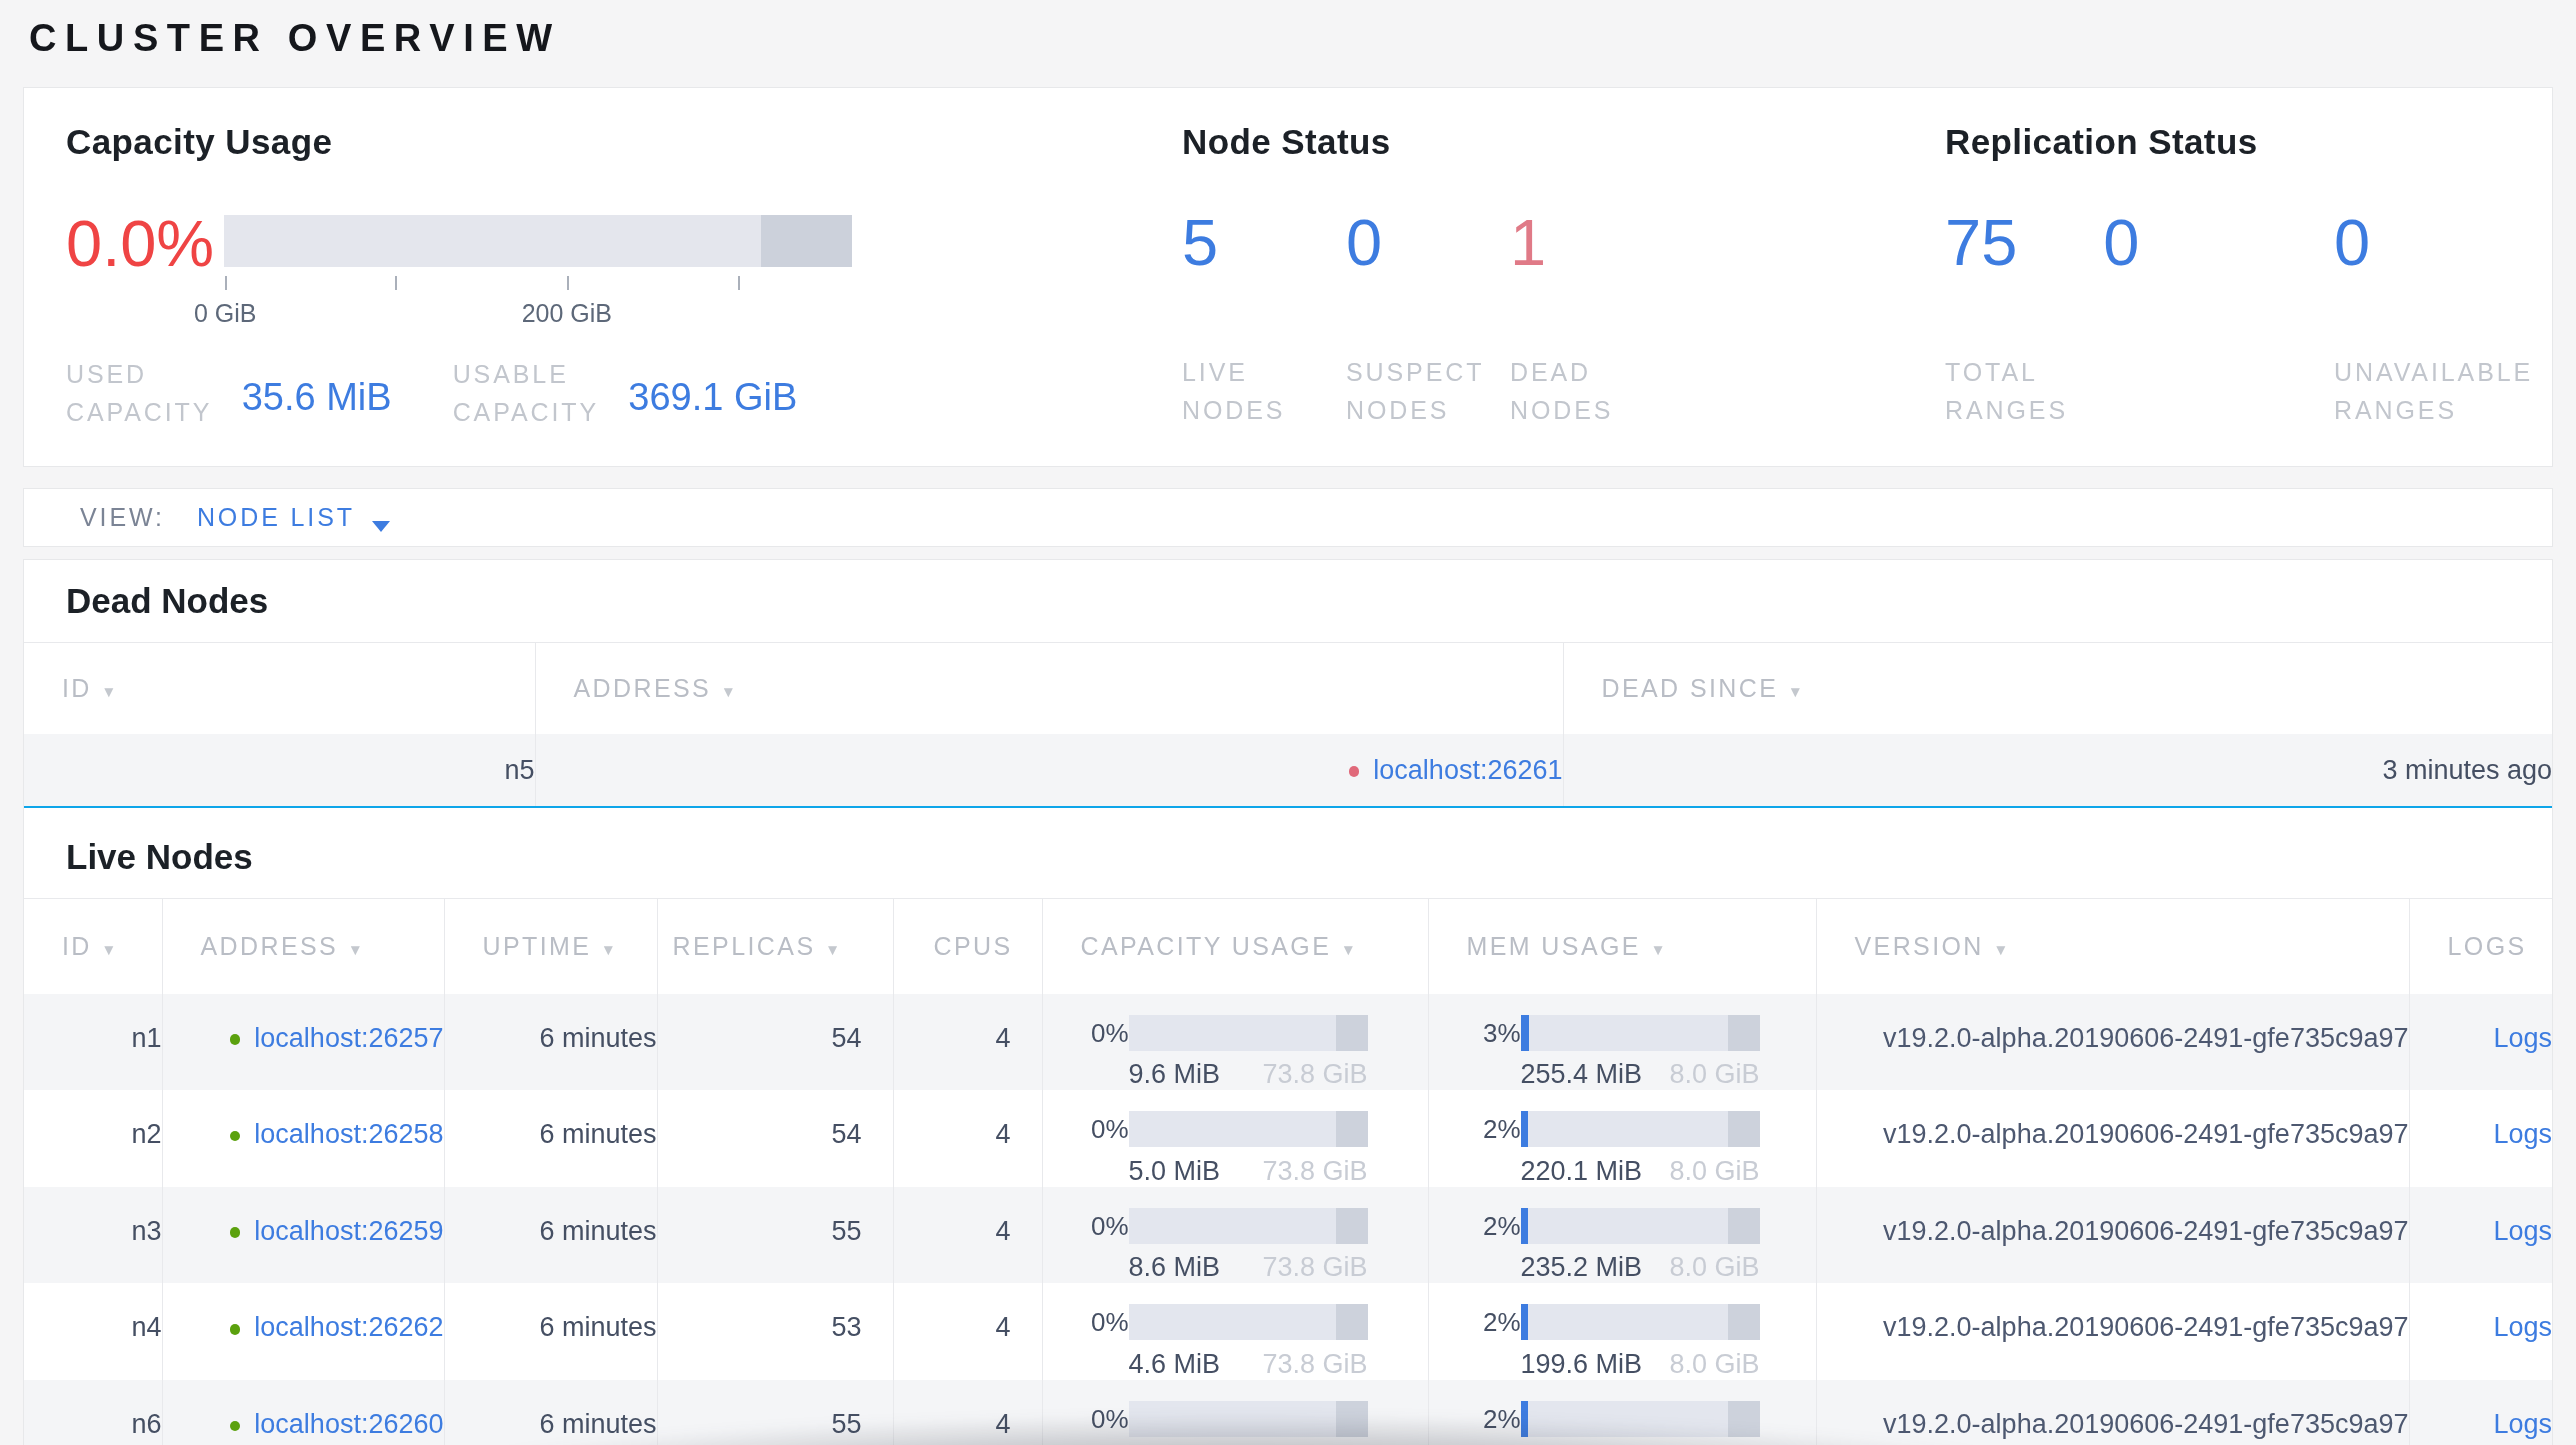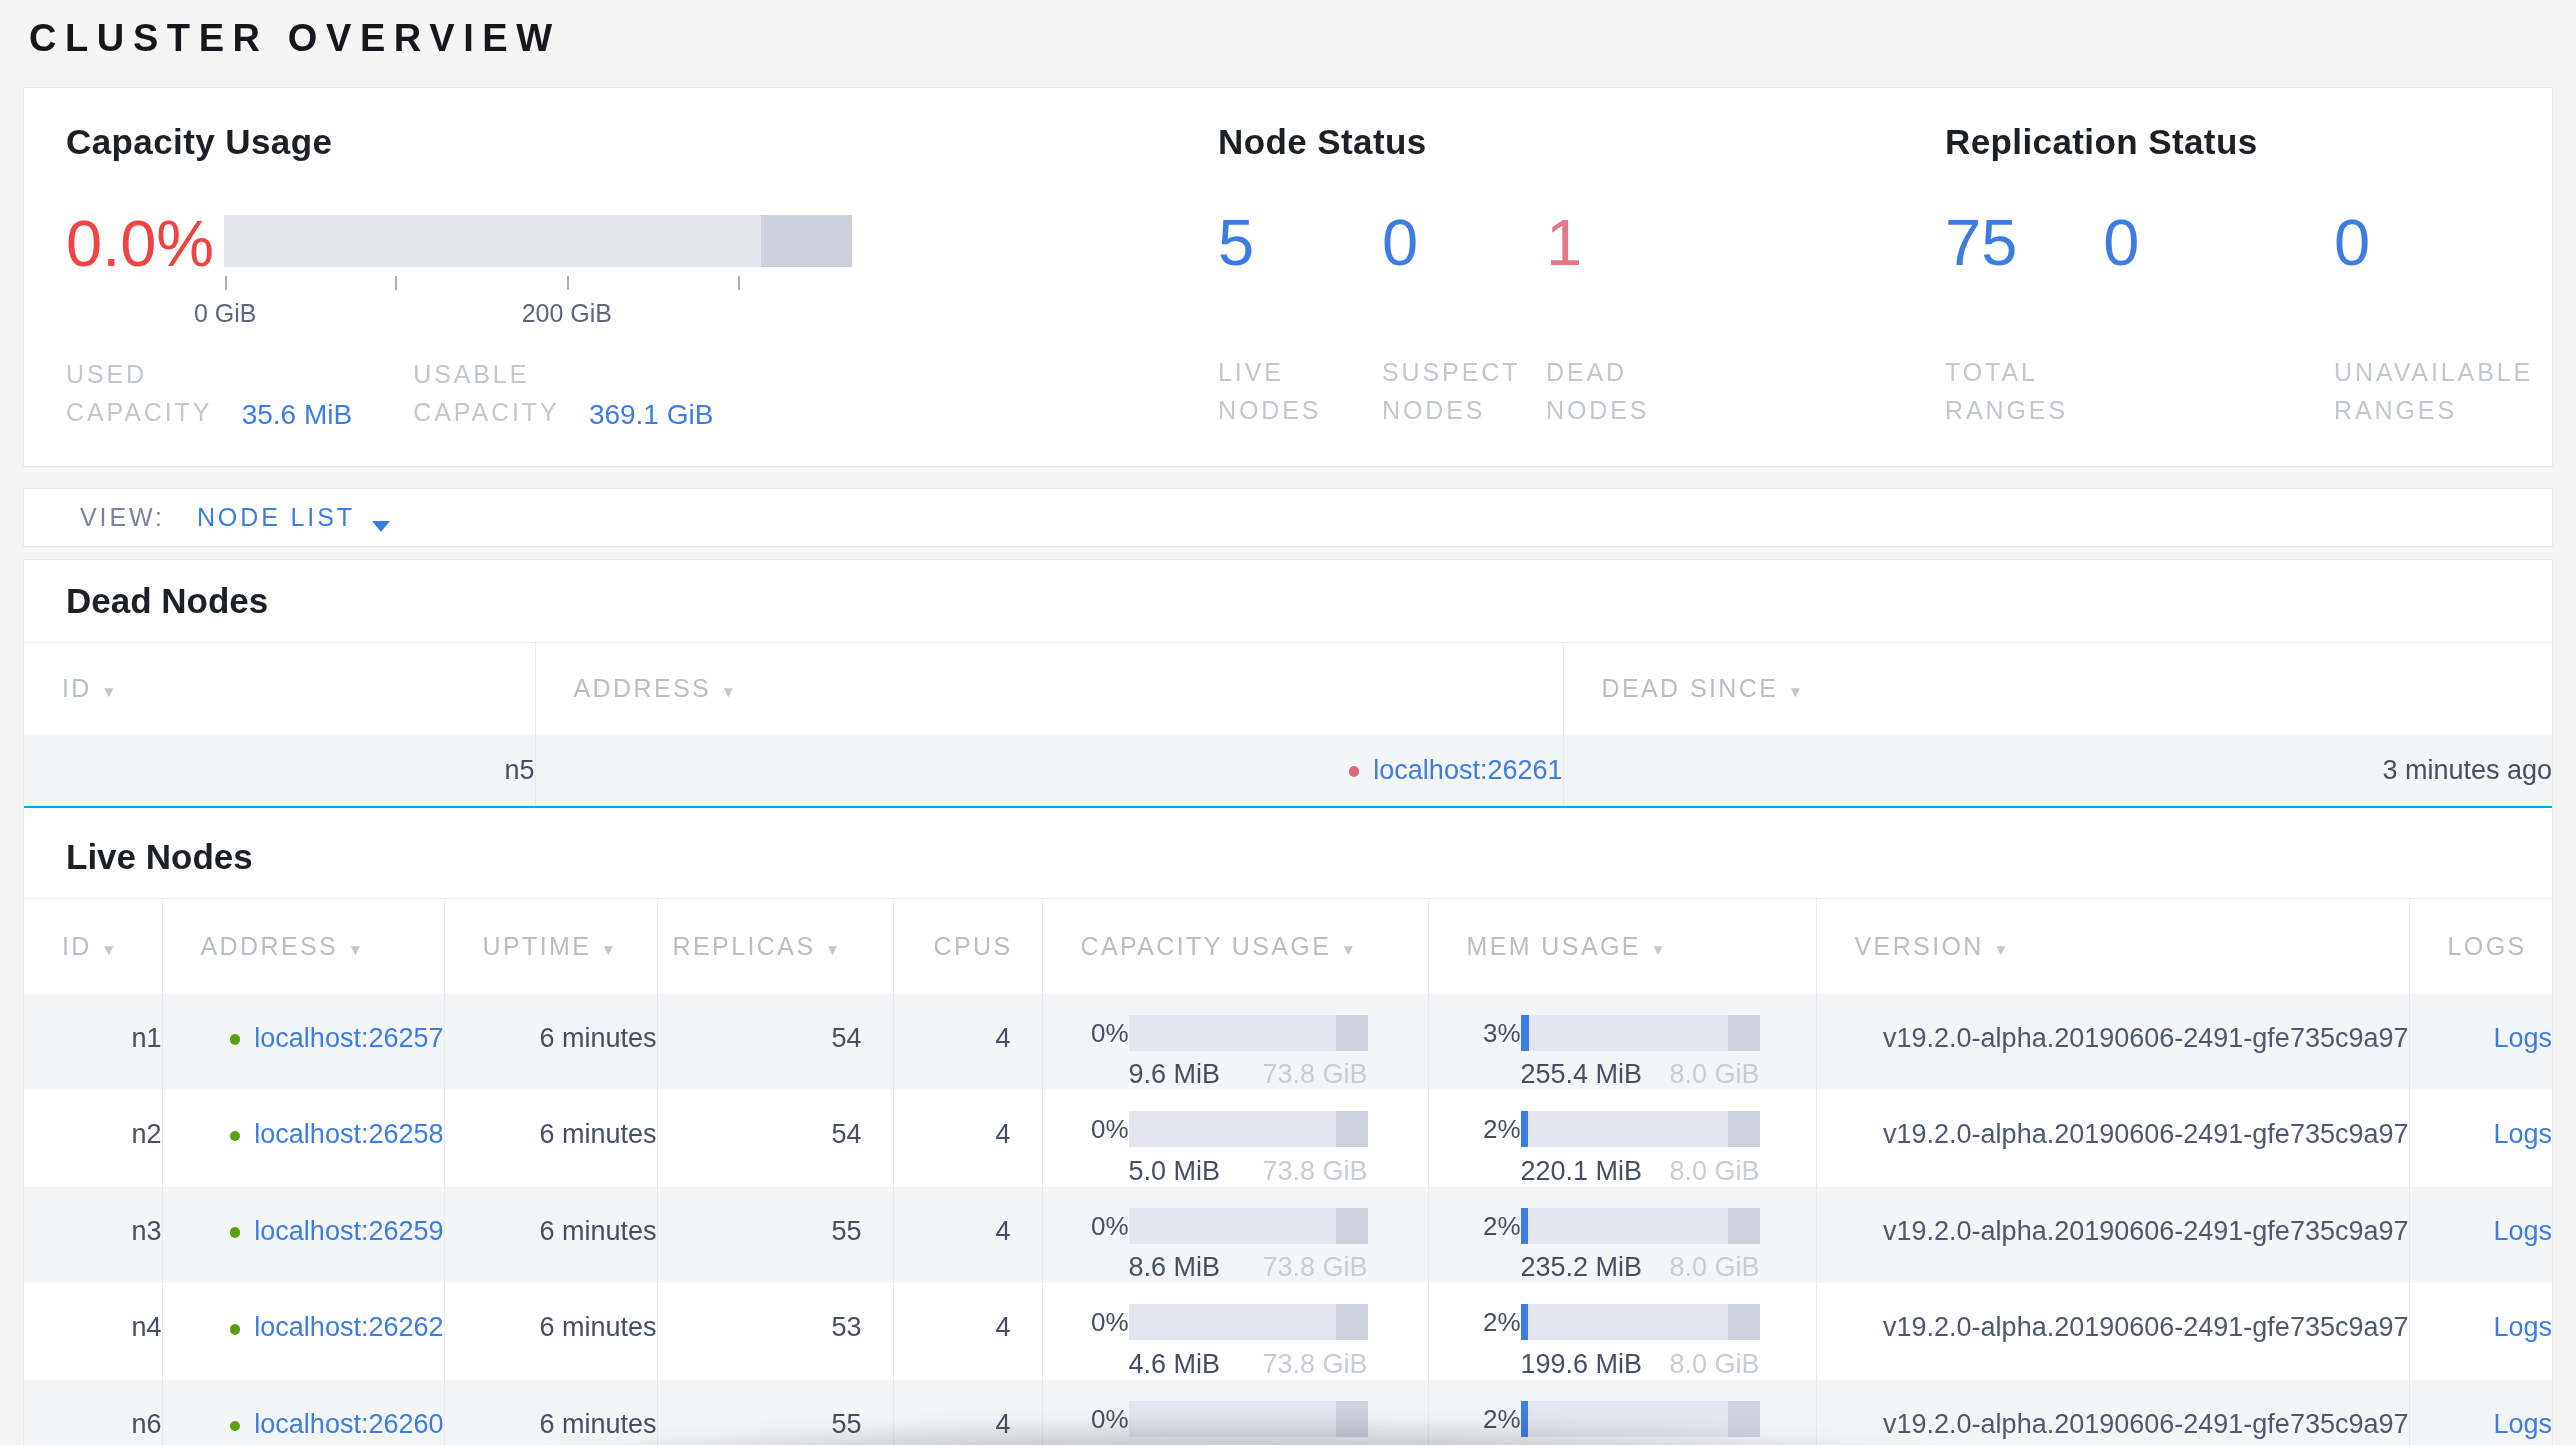--- a/index.html
+++ b/index.html
@@ -29,7 +29,7 @@
   }
   .card-section { position:absolute; top:34px; }
   .sec-capacity { left:42px; width:1031px; }
-  .sec-nodes    { left:1194px; width:726px; }
+  .sec-nodes    { left:1158px; width:726px; }
   .sec-repl     { left:1921px; width:611px; }
   .sec-title { font-size:35px; font-weight:700; color:#1c2127; letter-spacing:0.4px; }
 

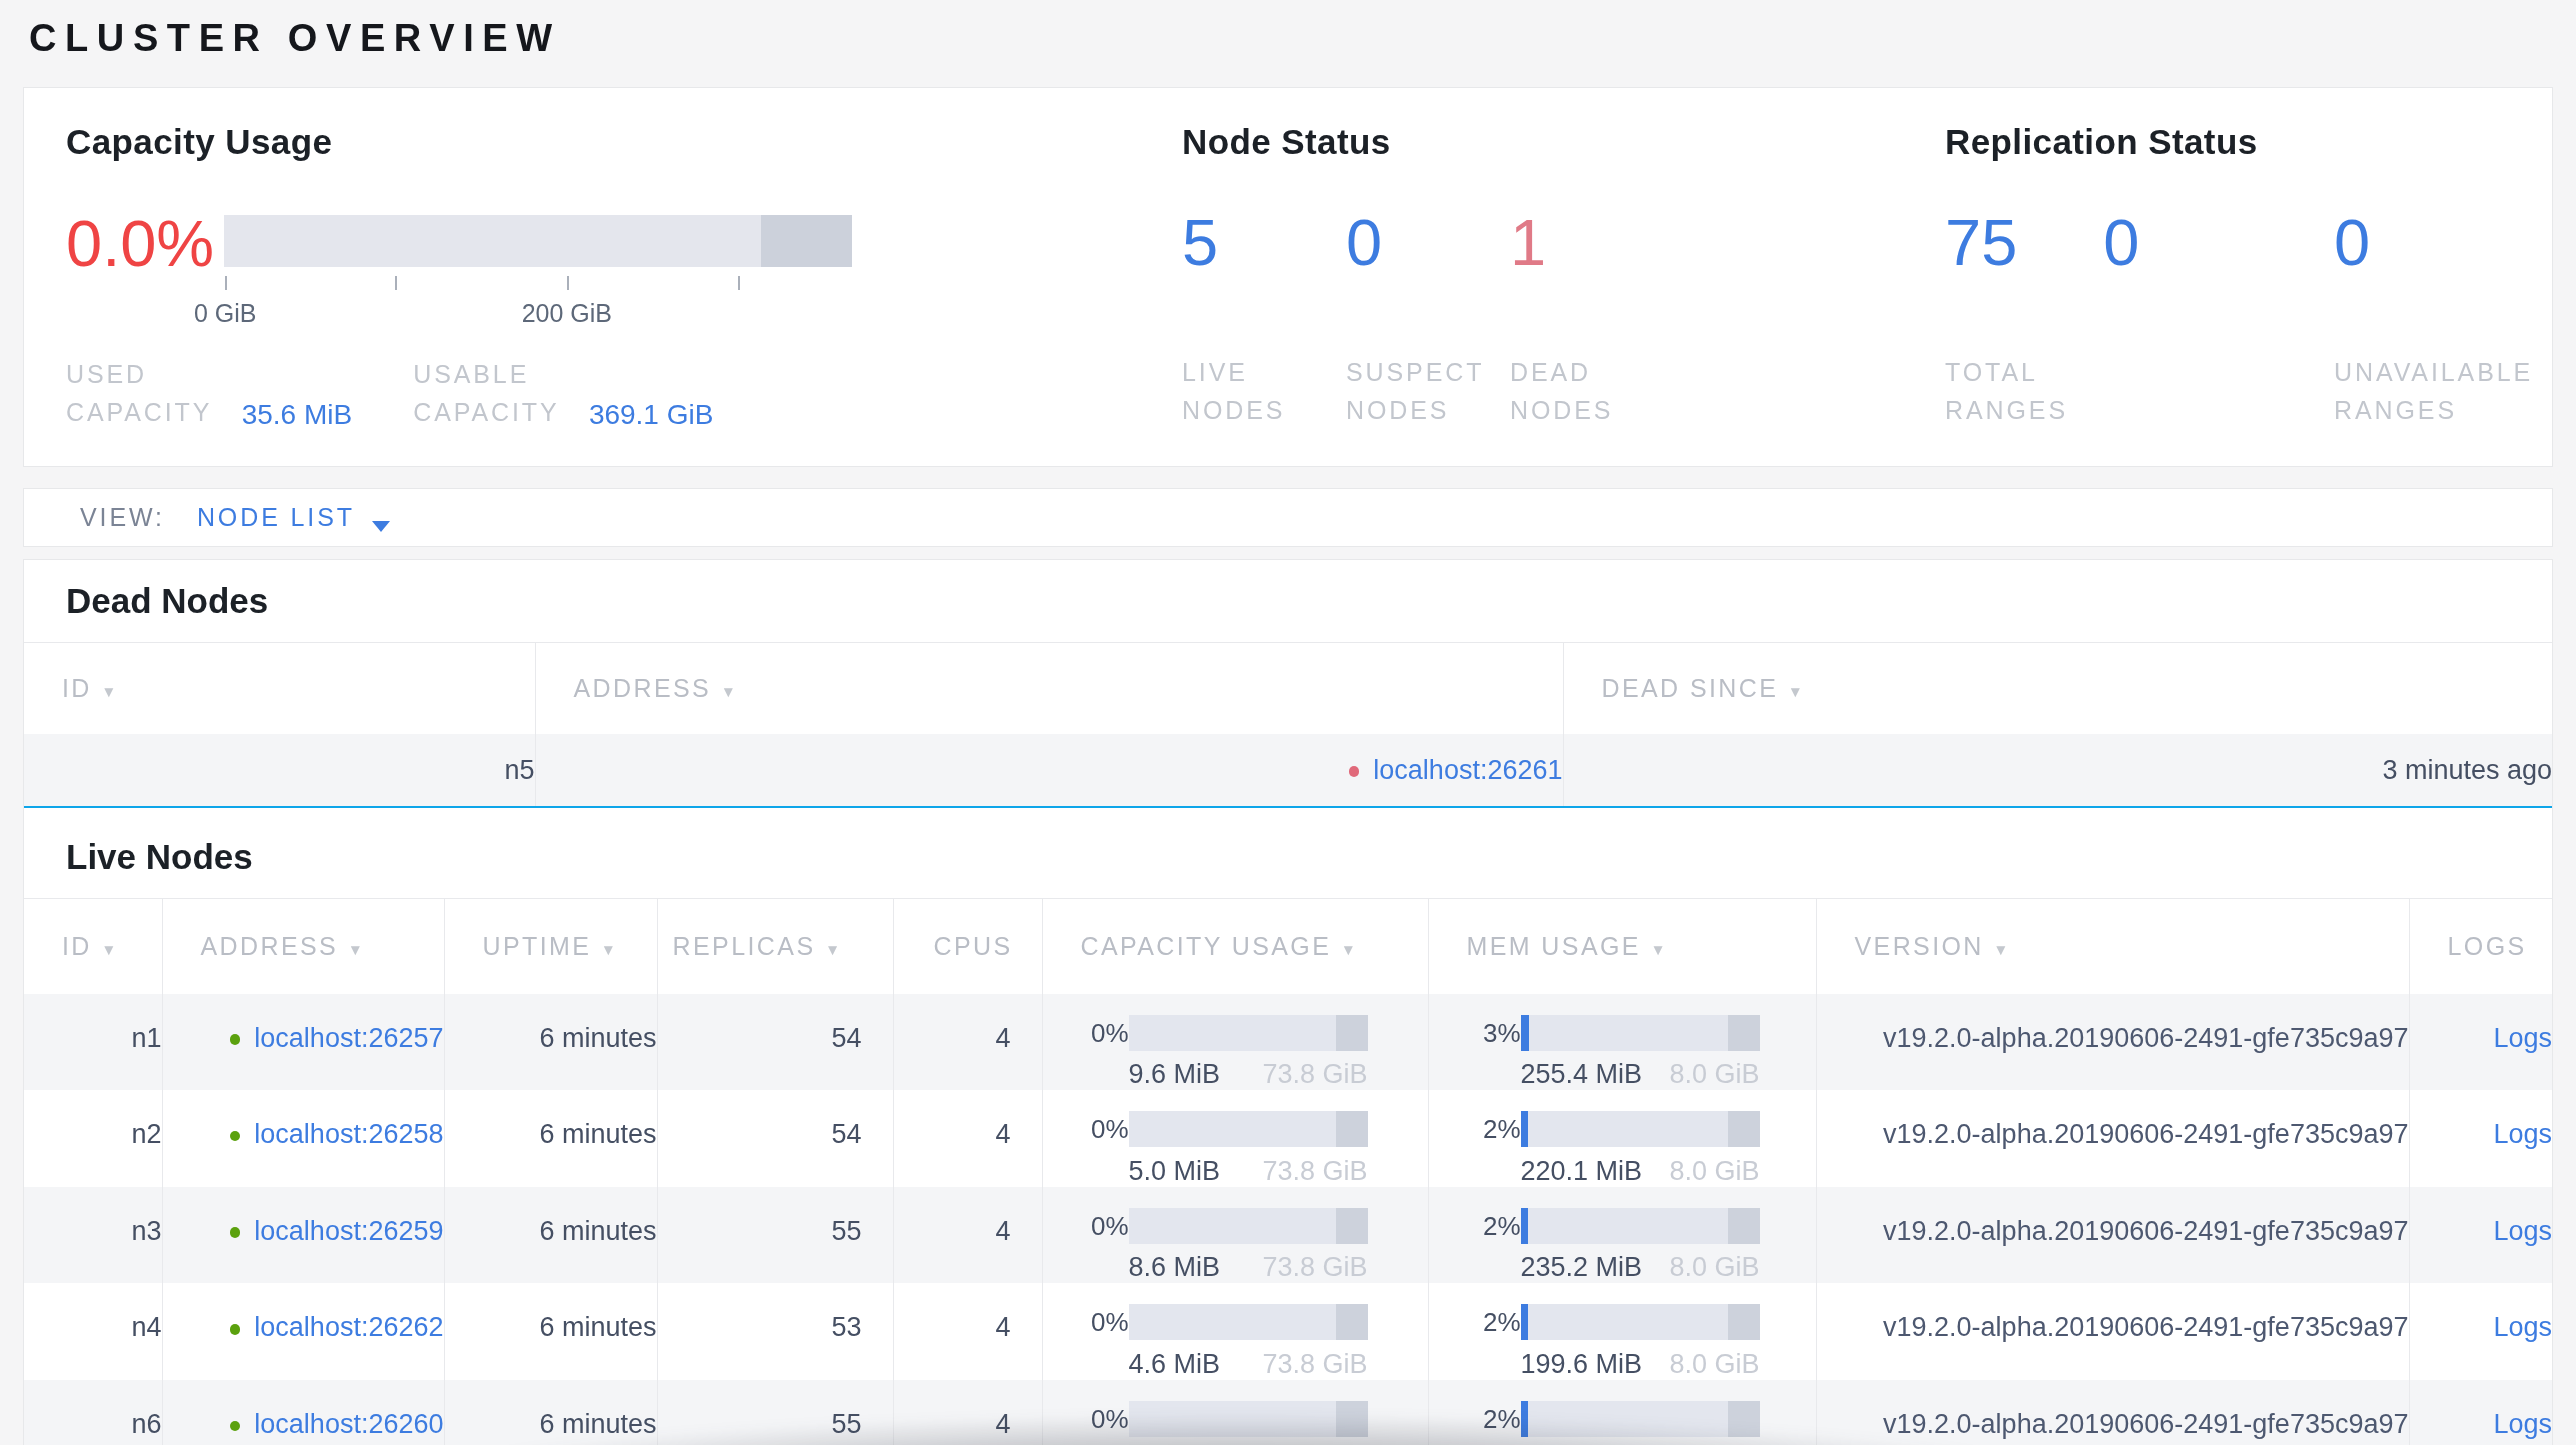--- a/index.html
+++ b/index.html
@@ -50,7 +50,7 @@
     width:170px; font-size:25px; letter-spacing:2.9px; line-height:1.5;
     color:#c2c6cd; text-transform:uppercase;
   }
-  .stat-value { font-size:28px; color:#3d7ce0; margin-left:5.7px; margin-bottom:0; white-space:nowrap;text-align:center; }
+  .stat-value { font-size:38px; color:#3d7ce0; margin-left:5.7px; margin-bottom:12px; white-space:nowrap;text-align:center; }
 
   
   .stat-cols { display:flex; margin-top:52px; }

